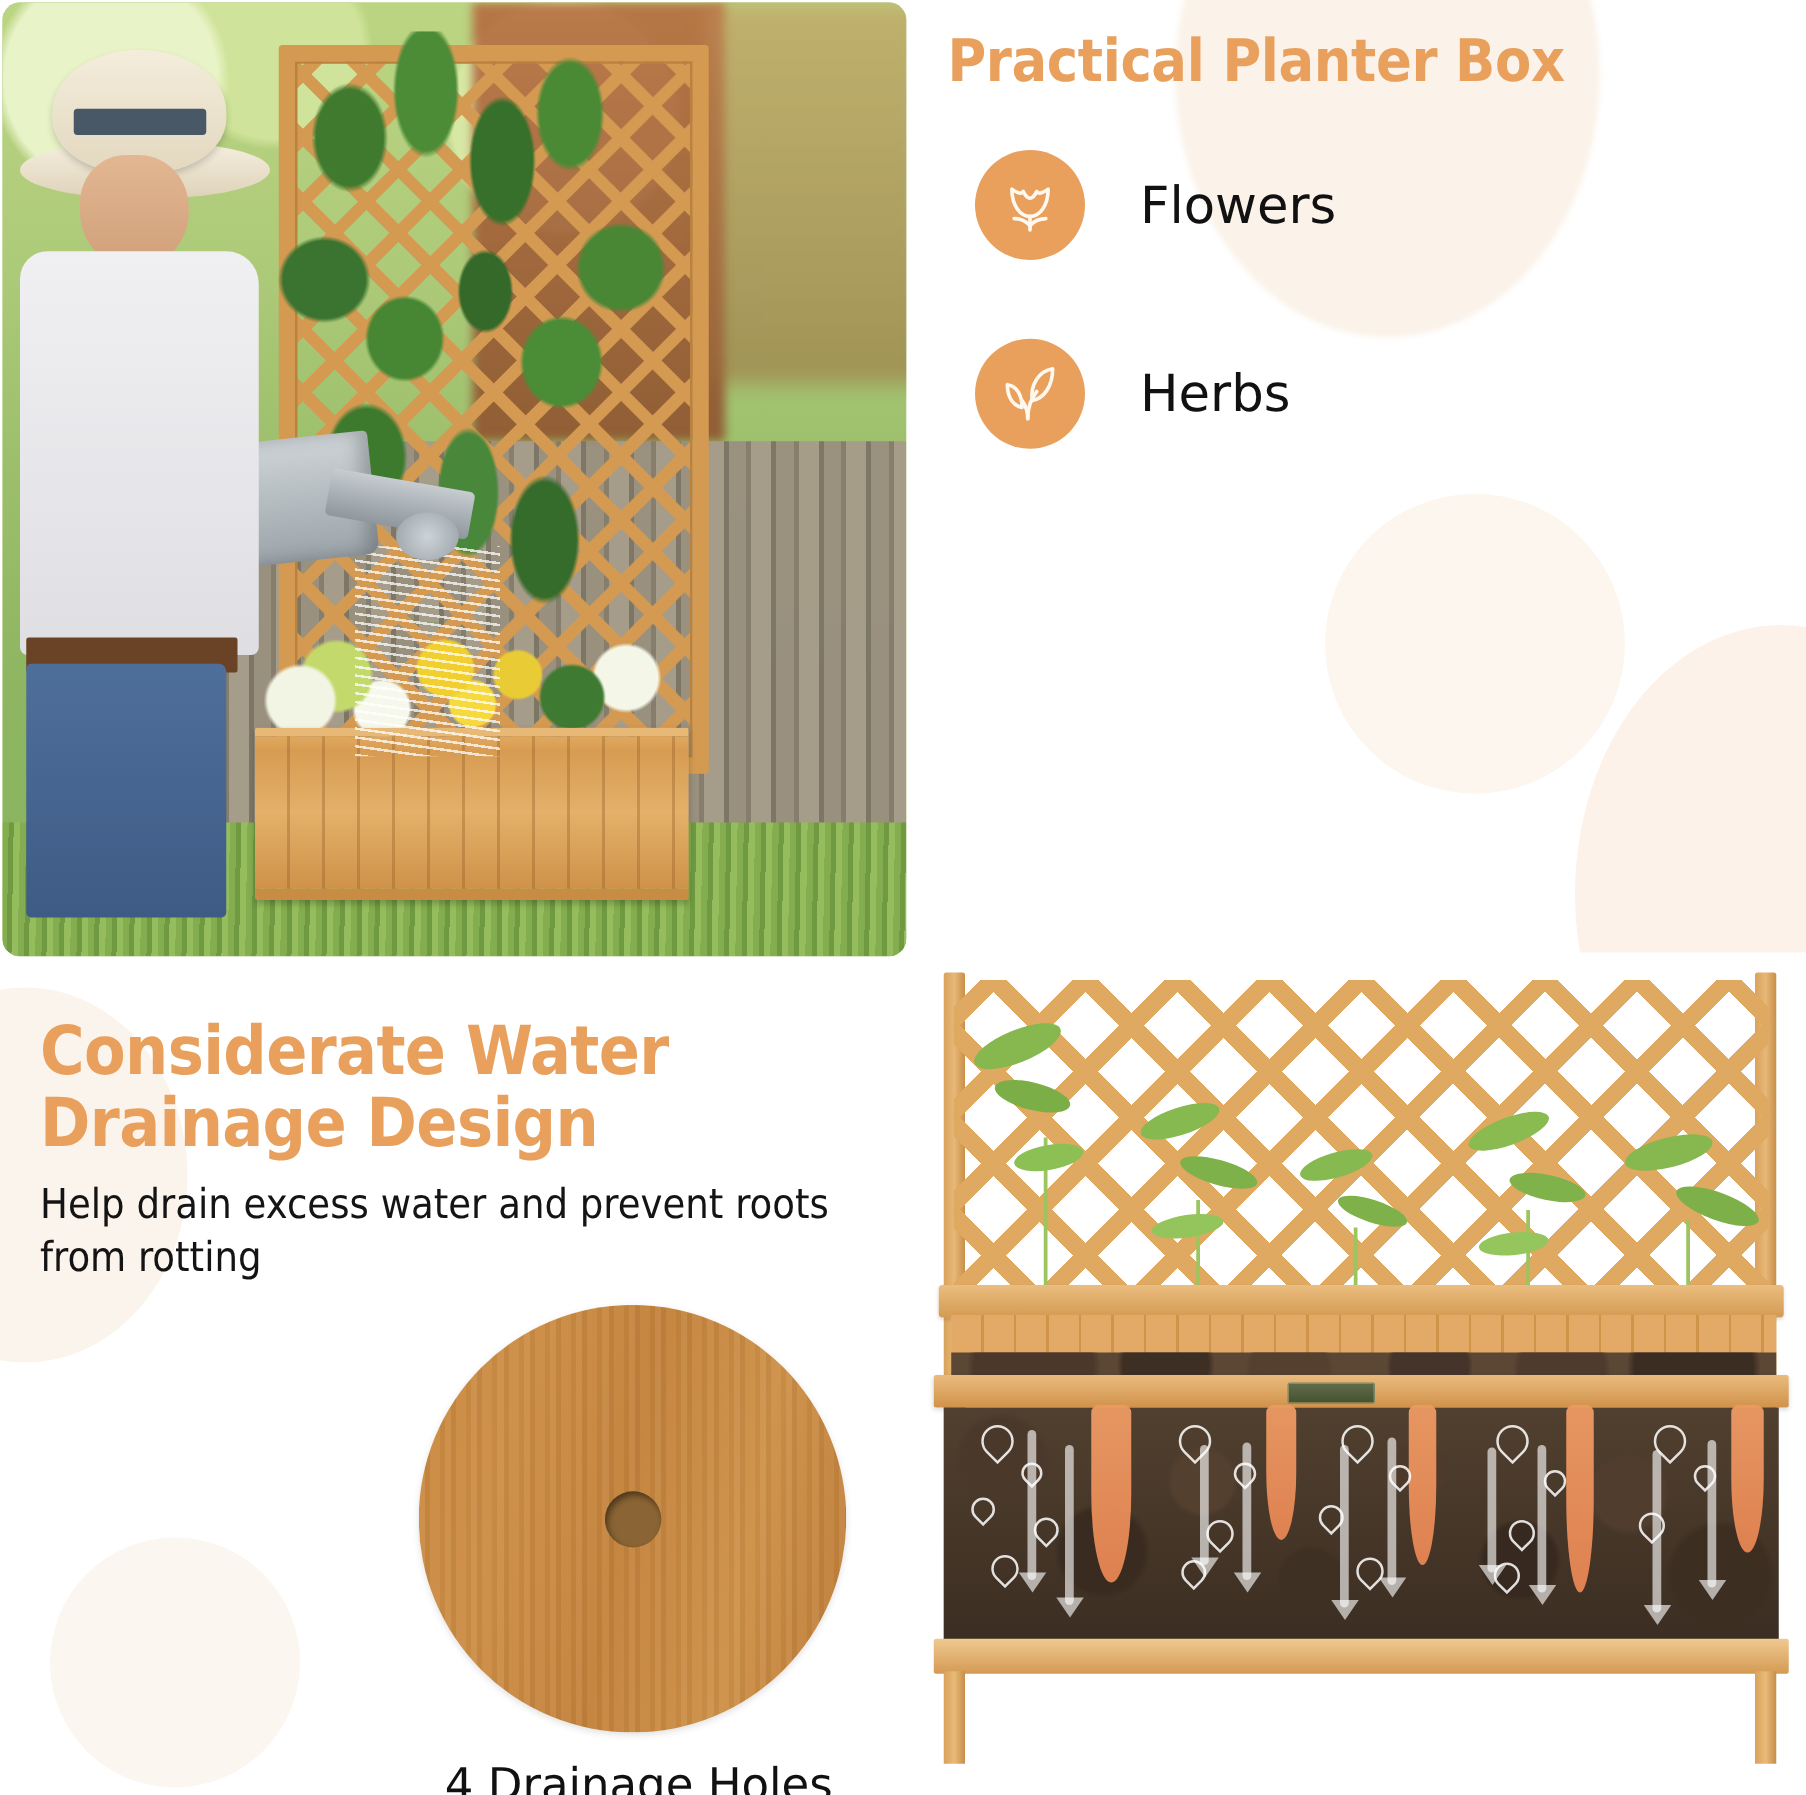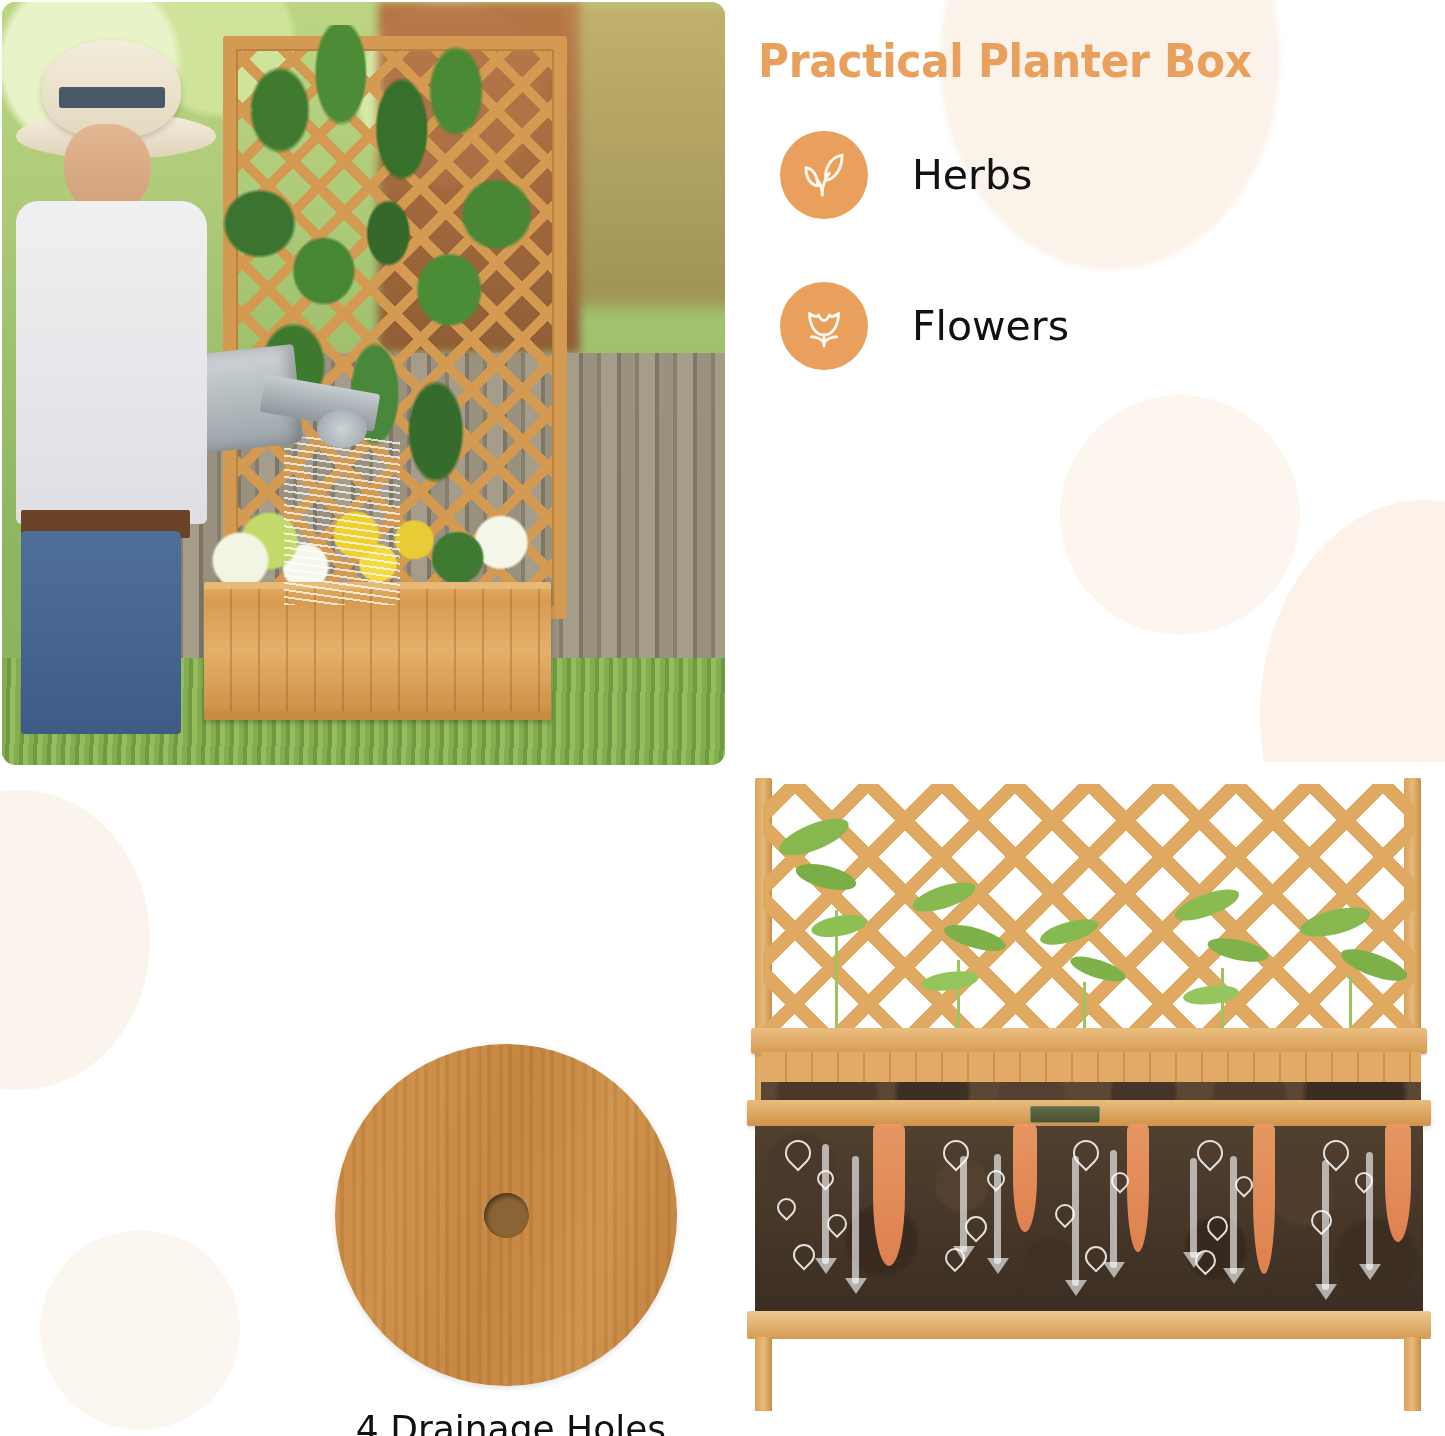--- a/index.html
+++ b/index.html
@@ -236,7 +236,7 @@
     border-top:16px solid rgba(255,255,255,.62);}
 
   
-  .right-col{position:absolute;left:748px;top:36px;width:690px;}
+  .right-col{position:absolute;left:748px;top:25px;width:690px;}
   .headline{
     color:#e8a05c;font-weight:bold;font-size:47px;line-height:1.05;
     letter-spacing:-.3px;margin:0 0 14px 10px;

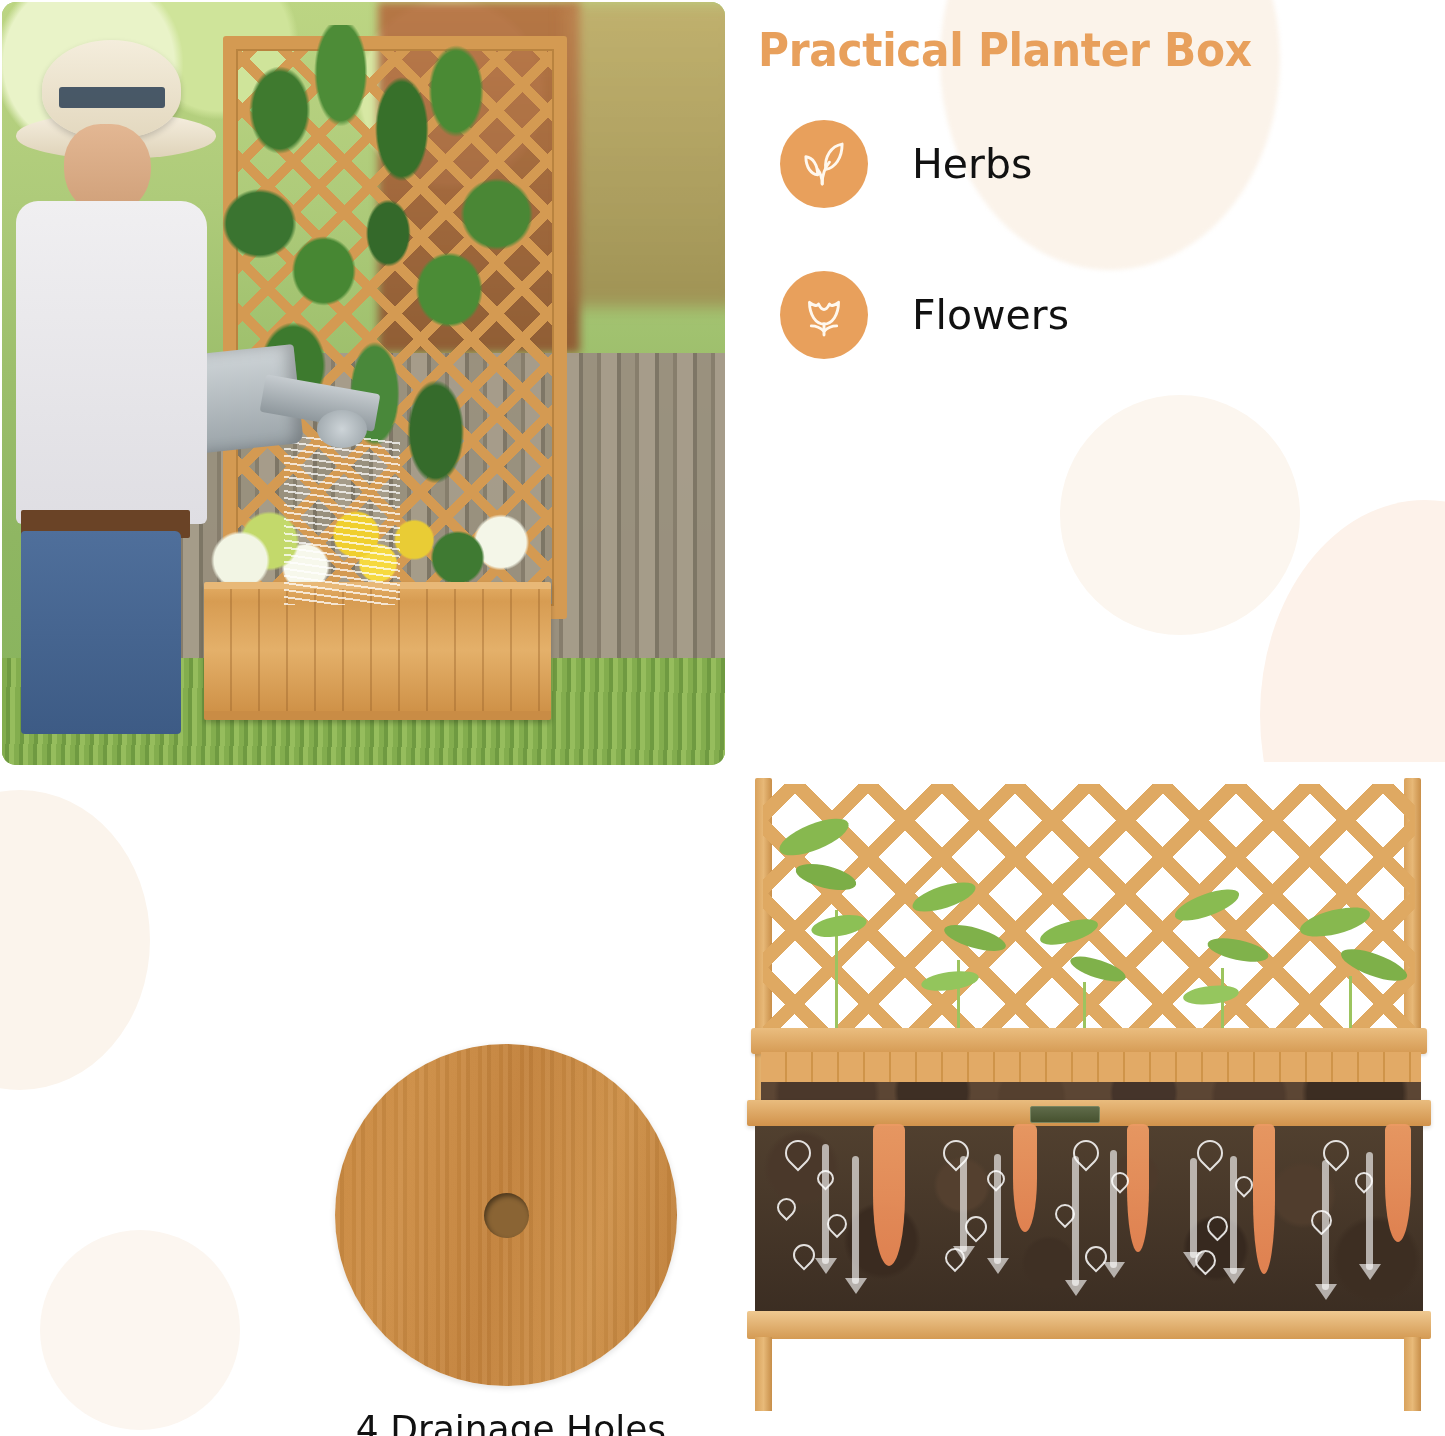--- a/index.html
+++ b/index.html
@@ -338,6 +338,18 @@
       <li class="feat">
         <span class="feat-icon">
           <svg width="58" height="58" viewBox="0 0 64 64" fill="none" stroke="#FFF8EE" stroke-width="3.2" stroke-linecap="round" stroke-linejoin="round">
+            <path d="M16 18c0 14 7 24 16 24s16-10 16-24c-4 3-8 5-10 2-2 4-4 6-6 6s-4-2-6-6c-2 3-6 1-10-2z"></path>
+            <path d="M32 42v12"></path>
+            <path d="M32 50c-4-4-9-6-14-6"></path>
+            <path d="M32 50c4-4 9-6 14-6"></path>
+          </svg>
+        </span>
+        <span class="feat-label">Flowers</span>
+      </li>
+
+      <li class="feat">
+        <span class="feat-icon">
+          <svg width="58" height="58" viewBox="0 0 64 64" fill="none" stroke="#FFF8EE" stroke-width="3.2" stroke-linecap="round" stroke-linejoin="round">
             <path d="M52 10c0 16-8 26-18 28C32 24 40 12 52 10z"></path>
             <path d="M12 24c0 12 6 19 13 20C25 33 20 25 12 24z"></path>
             <path d="M30 54c0-10 3-18 8-24"></path>
@@ -345,18 +357,6 @@
           </svg>
         </span>
         <span class="feat-label">Herbs</span>
-      </li>
-
-      <li class="feat">
-        <span class="feat-icon">
-          <svg width="58" height="58" viewBox="0 0 64 64" fill="none" stroke="#FFF8EE" stroke-width="3.2" stroke-linecap="round" stroke-linejoin="round">
-            <path d="M16 18c0 14 7 24 16 24s16-10 16-24c-4 3-8 5-10 2-2 4-4 6-6 6s-4-2-6-6c-2 3-6 1-10-2z"></path>
-            <path d="M32 42v12"></path>
-            <path d="M32 50c-4-4-9-6-14-6"></path>
-            <path d="M32 50c4-4 9-6 14-6"></path>
-          </svg>
-        </span>
-        <span class="feat-label">Flowers</span>
       </li>
 
 

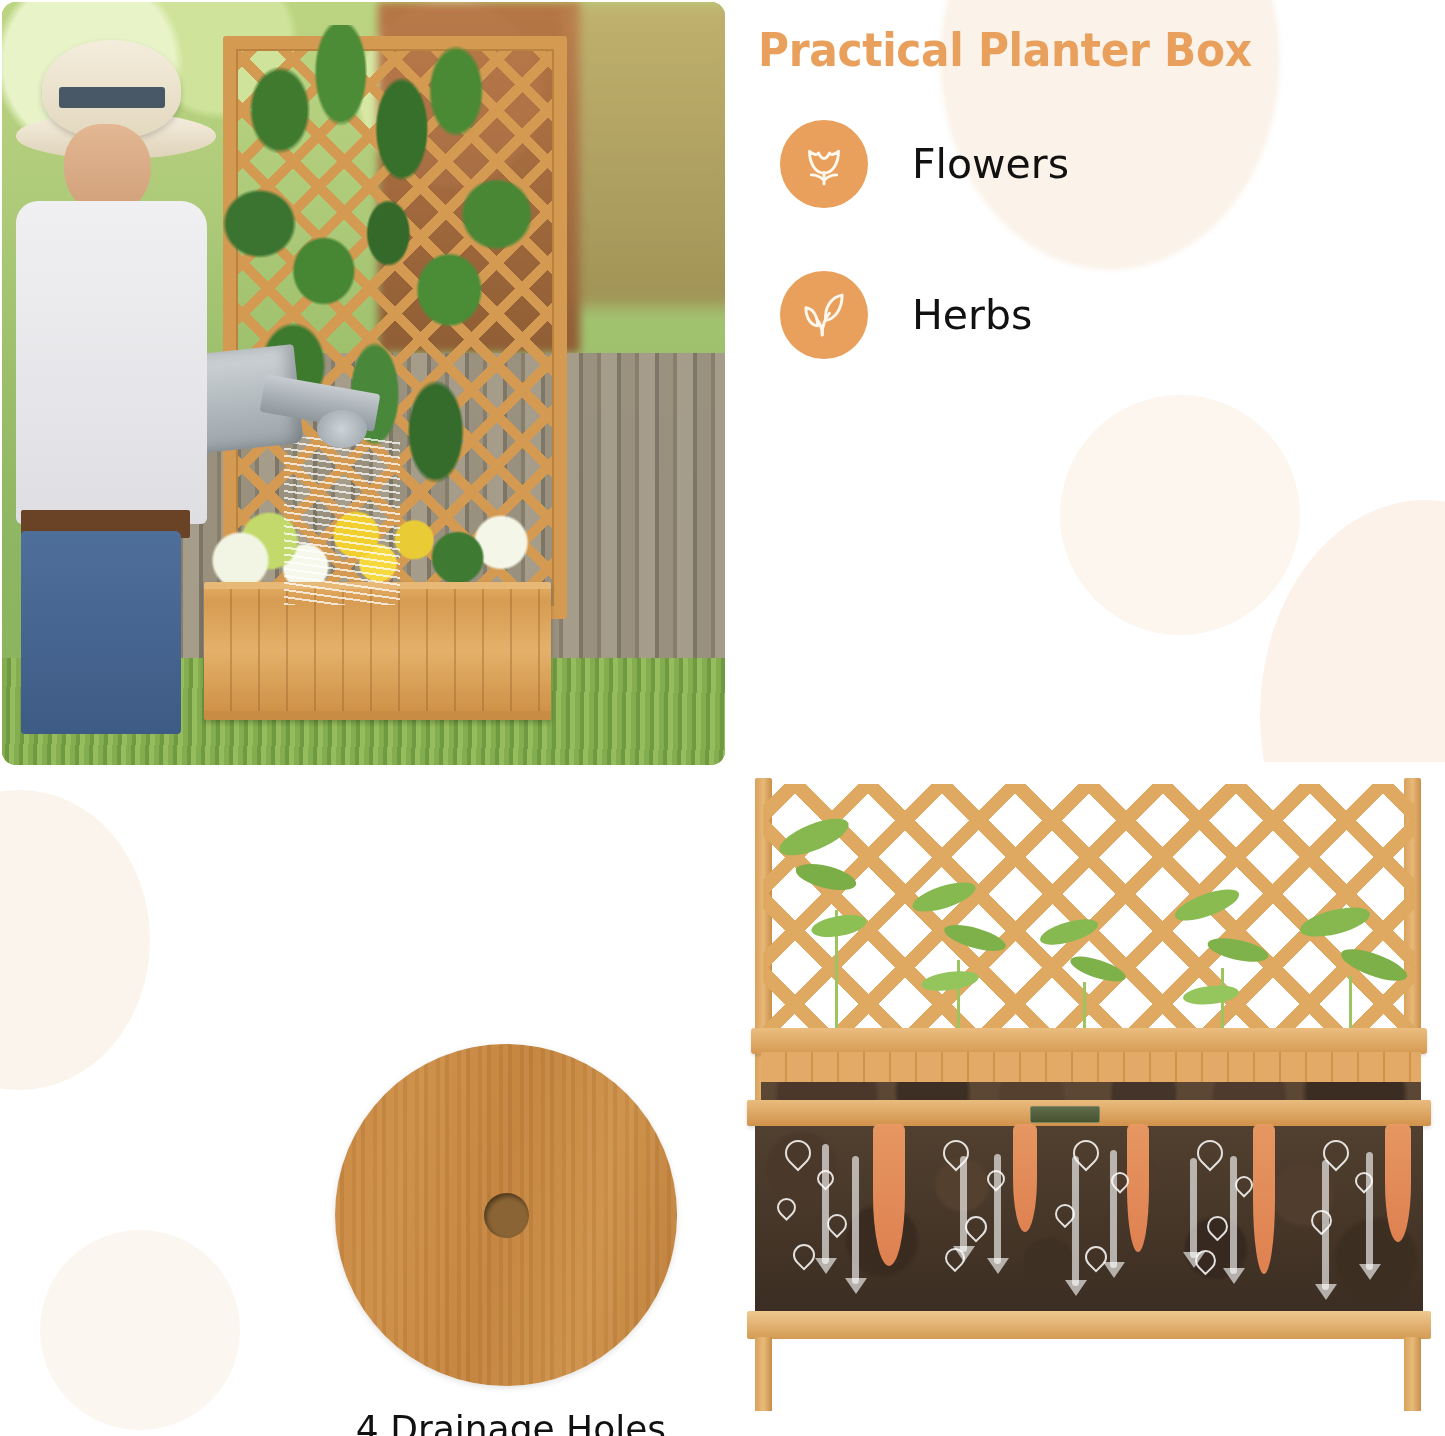--- a/index.html
+++ b/index.html
@@ -363,6 +363,13 @@
     </ul>
   </div>
 
+  <div class="left-block">
+    <h2 class="headline2">
+      <span>Considerate Water</span><br>
+      <span>Drainage Design</span>
+    </h2>
+    <p class="subline2">Help drain excess water and prevent roots from rotting</p>
+  </div>
 
   <div class="disc-wrap">
     <div class="wood-disc">

